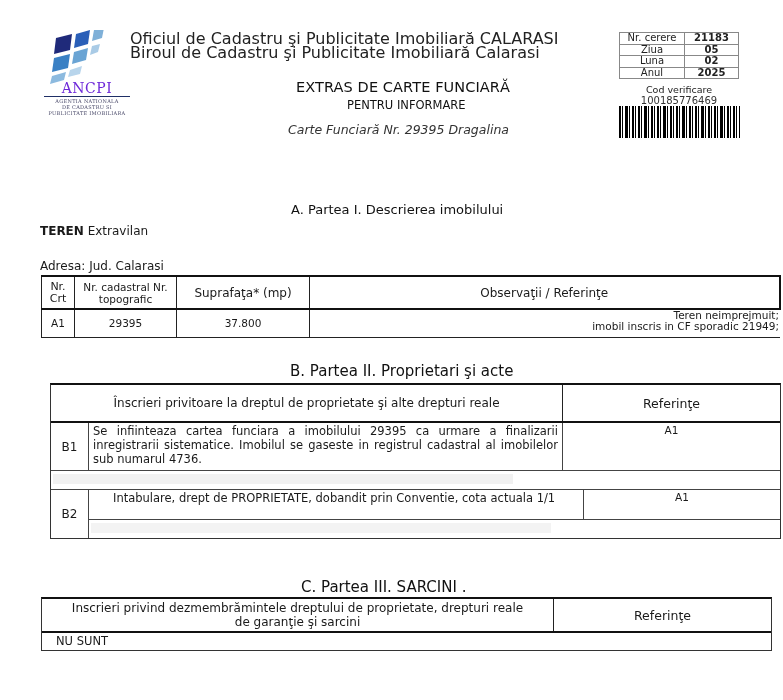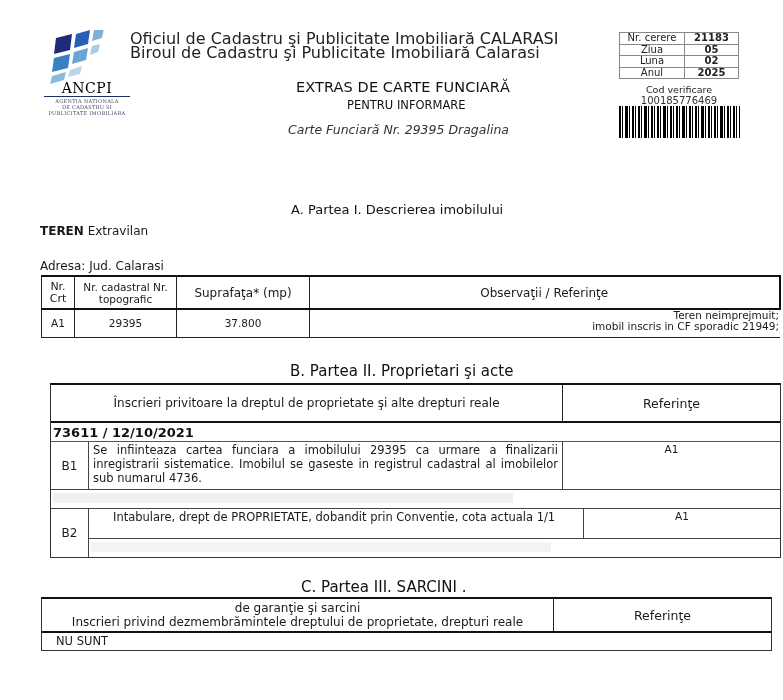--- a/index.html
+++ b/index.html
@@ -11,7 +11,7 @@
   .logo { left: 40px; top: 30px; width: 90px; height: 92px; }
   .logo-mark { position: absolute; left: 8px; top: 0; width: 70px; height: 58px; }
   .logo-ancpi { position: absolute; left: 4px; top: 50px; width: 86px; text-align: center;
-    font-family: "DejaVu Serif", serif; font-size: 14px; color: #000000; letter-spacing: 0.5px;
+    font-family: "DejaVu Serif", serif; font-size: 14px; color: #6d28d9; letter-spacing: 0.5px;
     border-bottom: 1px solid #1f2f66; line-height: 16px; }
   .logo-sub { position: absolute; left: 2px; top: 68px; width: 90px; text-align: center;
     font-family: "DejaVu Serif", serif; font-size: 5px; line-height: 6px; color: #4a4a6a; letter-spacing: 0.3px; }

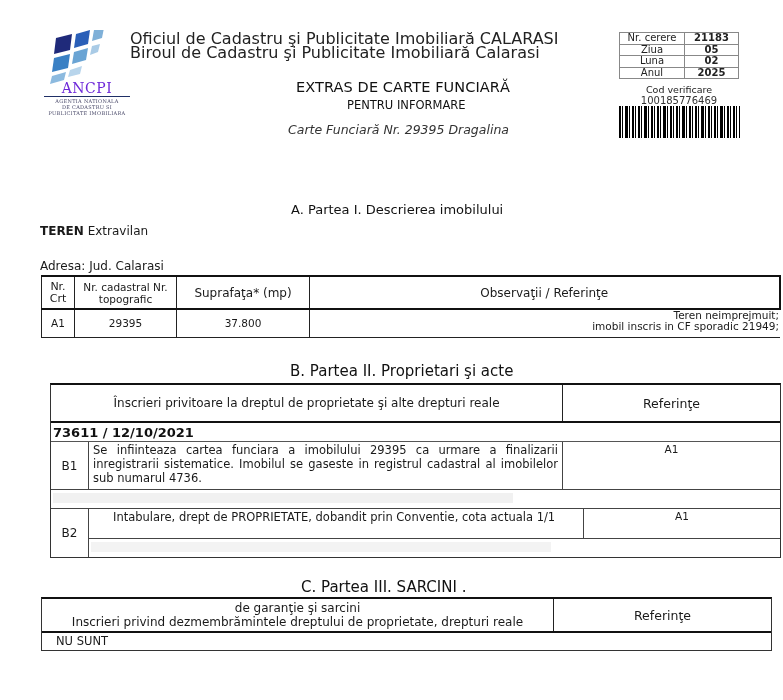--- a/index.html
+++ b/index.html
@@ -179,7 +179,6 @@
     <div class="l">Înscrieri privitoare la dreptul de proprietate şi alte drepturi reale</div>
     <div class="r">Referinţe</div>
   </div>
-  <div class="p2-id">73611 / 12/10/2021</div>
   <div class="row-b b1">
     <div class="code">B1</div>
     <div class="txt">Se infiinteaza cartea funciara a imobilului 29395 ca urmare a finalizarii inregistrarii sistematice. Imobilul se gaseste in registrul cadastral al imobilelor sub numarul 4736.</div>

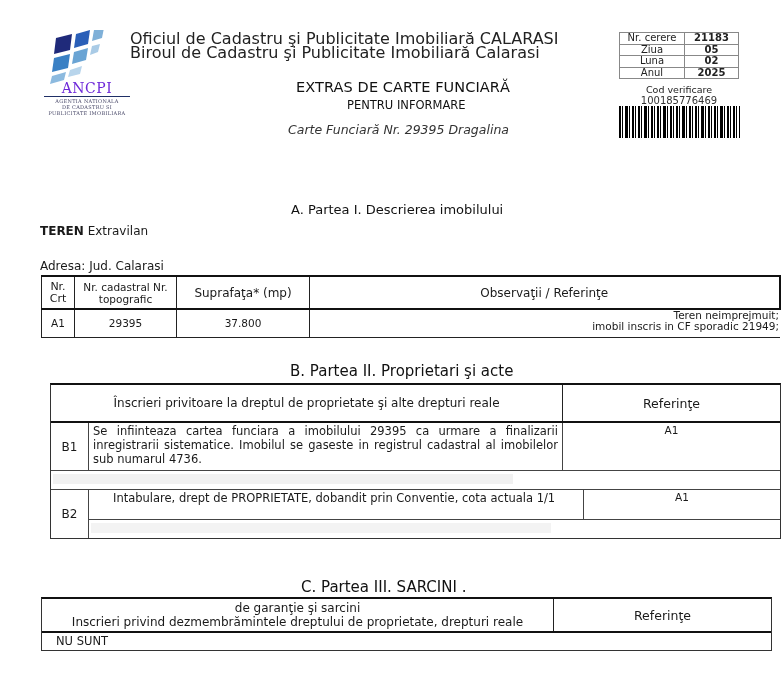--- a/index.html
+++ b/index.html
@@ -205,8 +205,8 @@
 <div class="abs p3">
   <div class="p3-head">
     <div class="l">
+      <div>Inscrieri privind dezmembrămintele dreptului de proprietate, drepturi reale</div>
       <div>de garanţie şi sarcini</div>
-      <div>Inscrieri privind dezmembrămintele dreptului de proprietate, drepturi reale</div>
     </div>
     <div class="r">Referinţe</div>
   </div>

